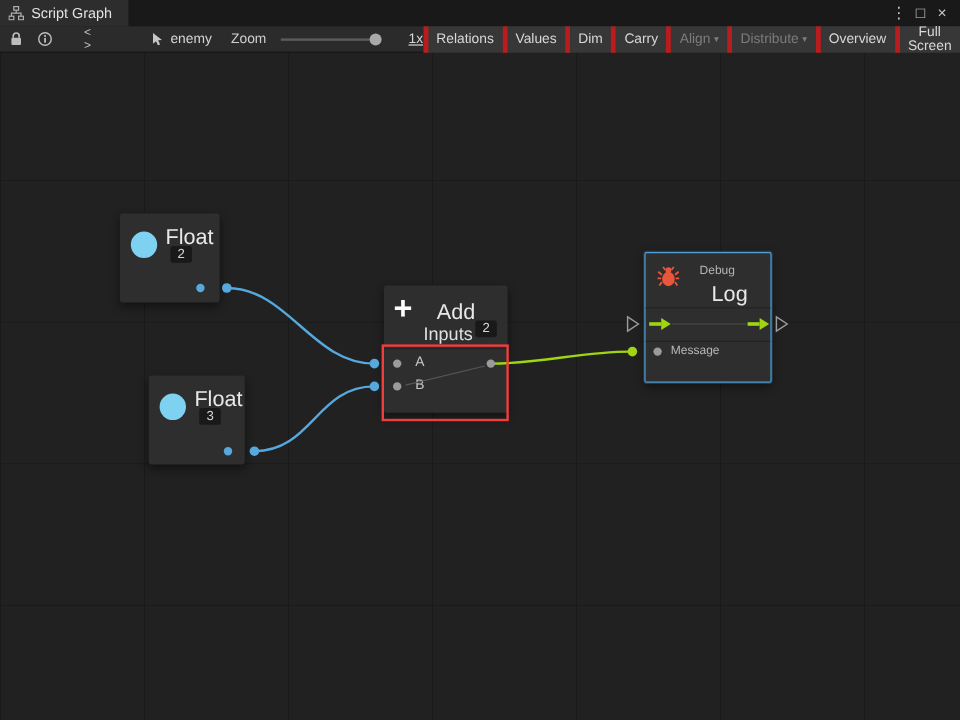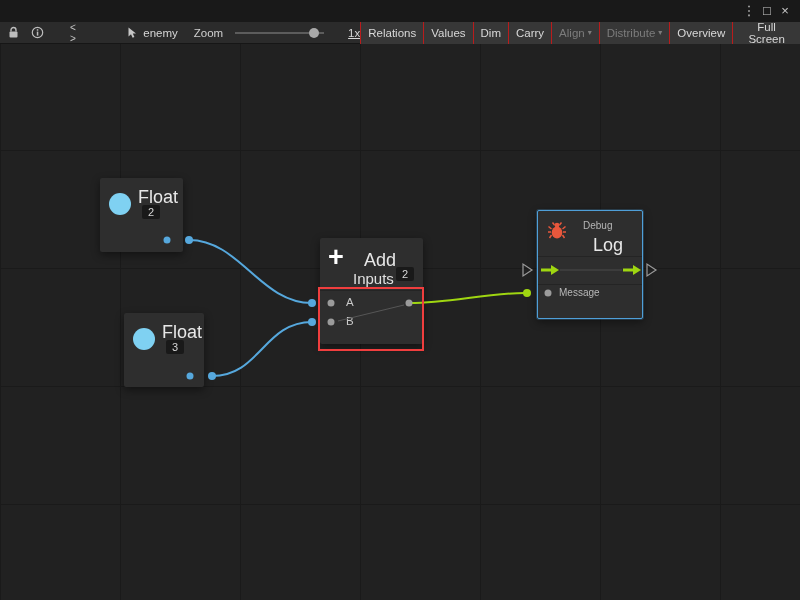--- a/index.html
+++ b/index.html
@@ -116,6 +116,17 @@
 <body>
 
 <div class="titlebar">
+  <div class="tab">
+    <svg width="13" height="12" viewBox="0 0 13 12">
+      <g fill="none" stroke="#b0b0b0" stroke-width="1">
+        <rect x="4.5" y="0.5" width="4" height="3"></rect>
+        <rect x="0.5" y="8.5" width="4" height="3"></rect>
+        <rect x="8.5" y="8.5" width="4" height="3"></rect>
+        <path d="M6.5,3.5 V6 M2.5,8.5 V6 H10.5 V8.5"></path>
+      </g>
+    </svg>
+    <span>Script Graph</span>
+  </div>
   <div class="win-controls">
     <span>⋮</span>
     <span>□</span>

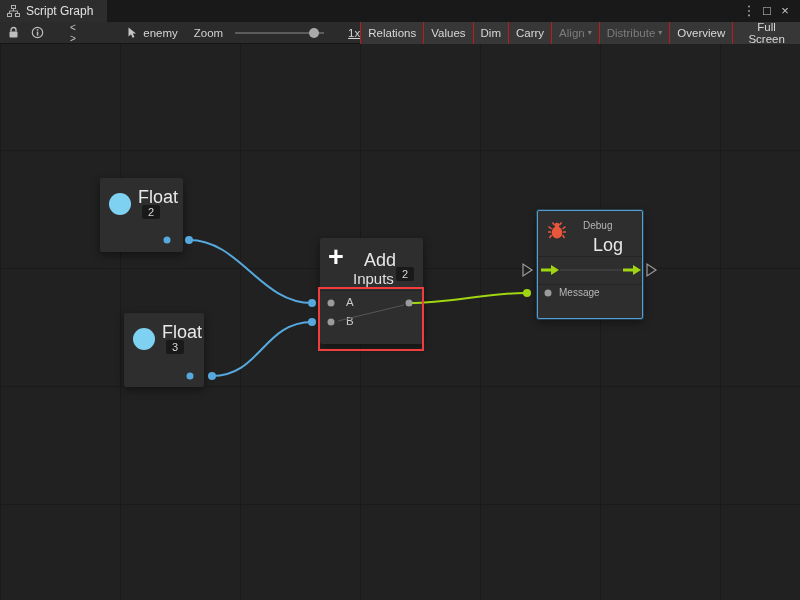--- a/index.html
+++ b/index.html
@@ -41,7 +41,7 @@
 
   .tb-group { margin-left:auto; display:flex; height:22px; }
   .tb-btn {
-    background:#373737; border:none; border-left:1px solid #b91c1c;
+    background:#373737; border:none; border-left:4px solid #b91c1c;
     color:#d8d8d8; font-family:inherit; font-size:11.5px;
     padding:0 7px; height:22px; cursor:default; display:flex; align-items:center; gap:3px;
   }

